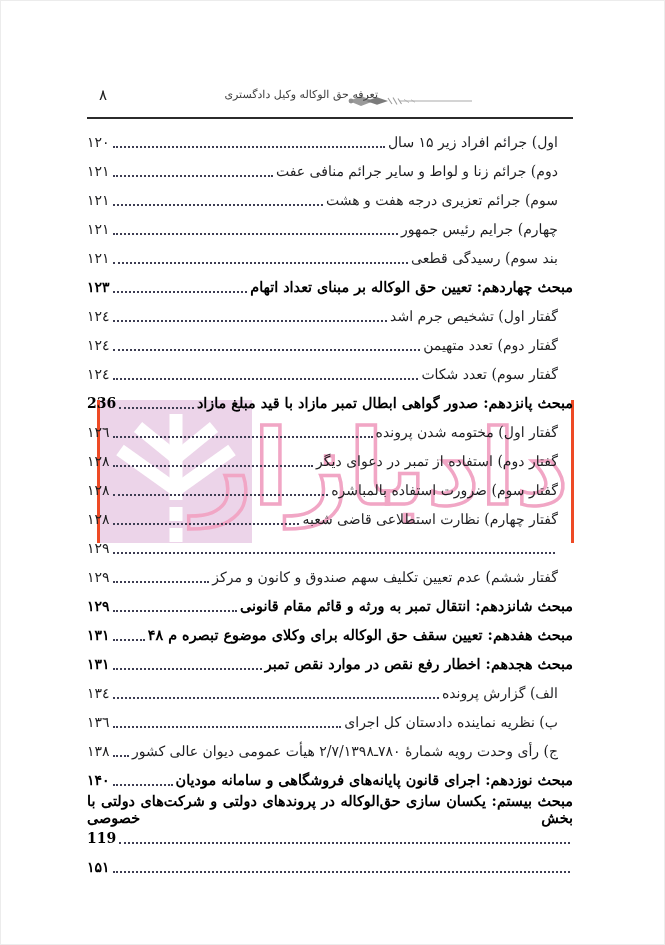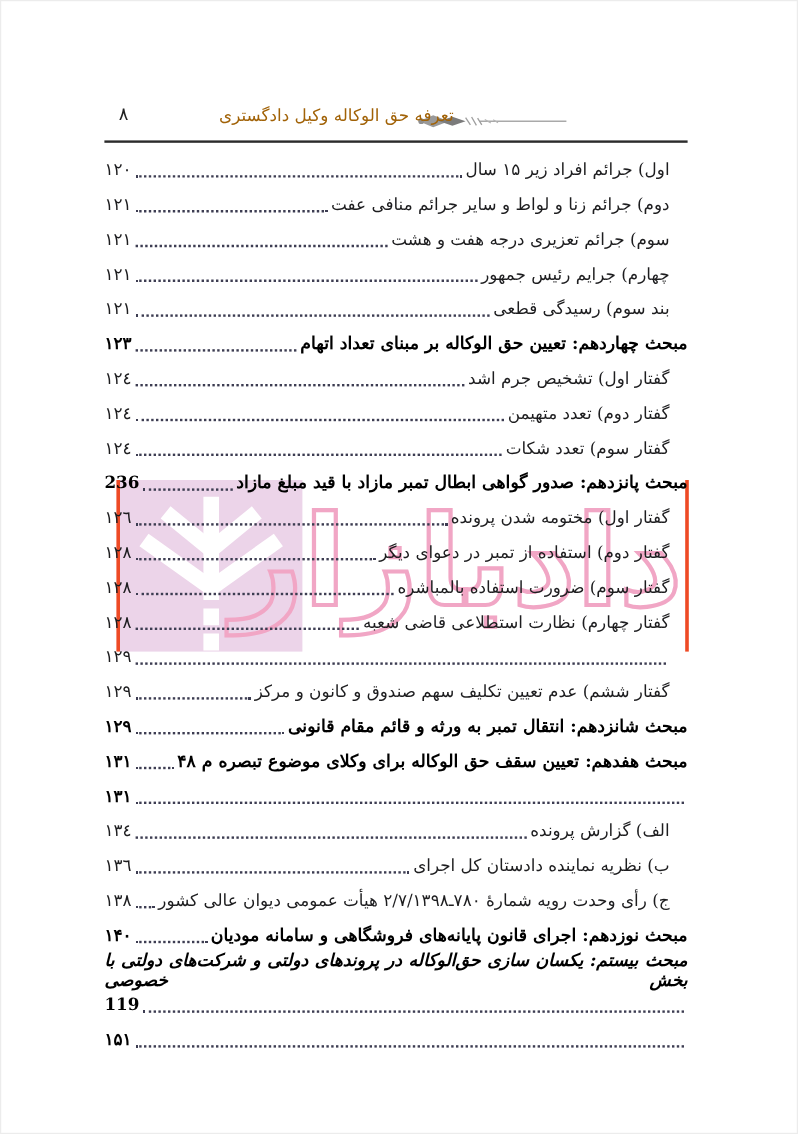--- a/index.html
+++ b/index.html
@@ -19,7 +19,7 @@
   }
   .book-title{
     position:absolute;right:195px;top:4px;white-space:nowrap;
-    font-size:14px;color:#a16207;letter-spacing:0;
+    font-size:11px;color:#404040;letter-spacing:0;
   }
   .ornament{position:absolute;right:100px;top:9px;width:125px;height:16px;}
   .header-rule{

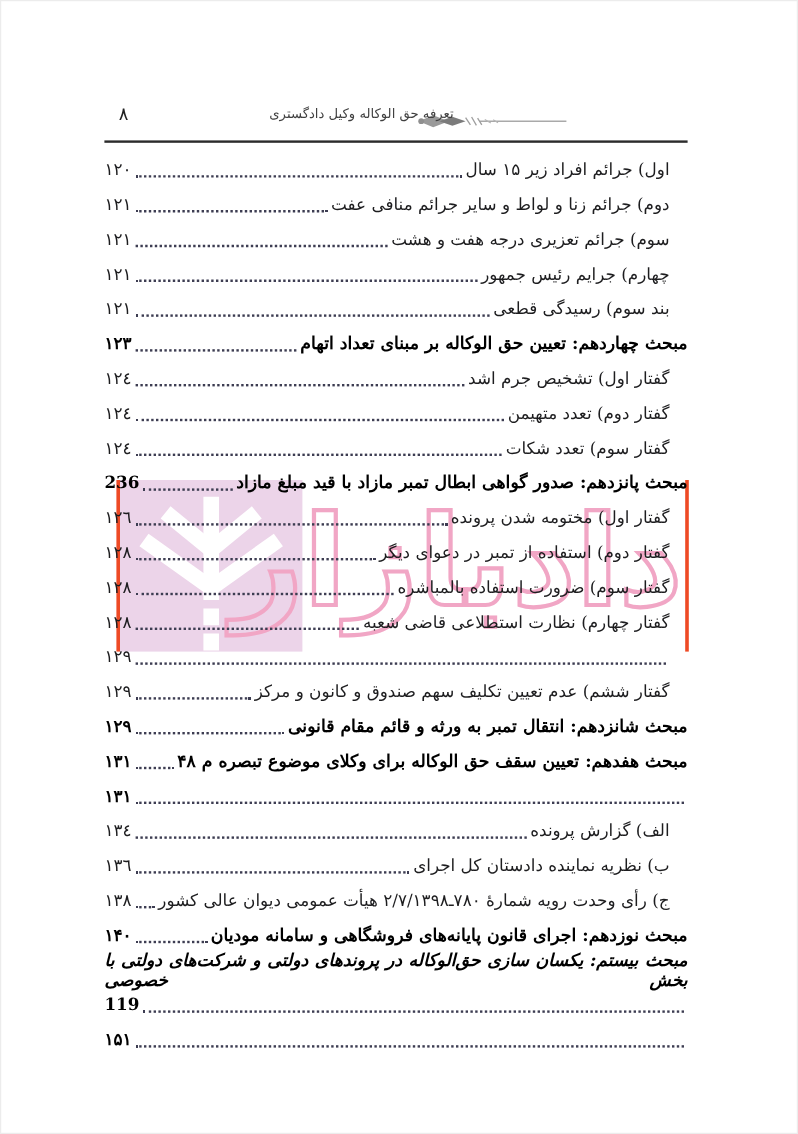--- a/index.html
+++ b/index.html
@@ -188,6 +188,7 @@
     <span class="toc-num">۱۳۱</span>
   </div>
     <div class="toc-row bold">
+    <span class="toc-text">مبحث هجدهم: اخطار رفع نقص در موارد نقص تمبر</span>
     <span class="toc-leader"></span>
     <span class="toc-num">۱۳۱</span>
   </div>

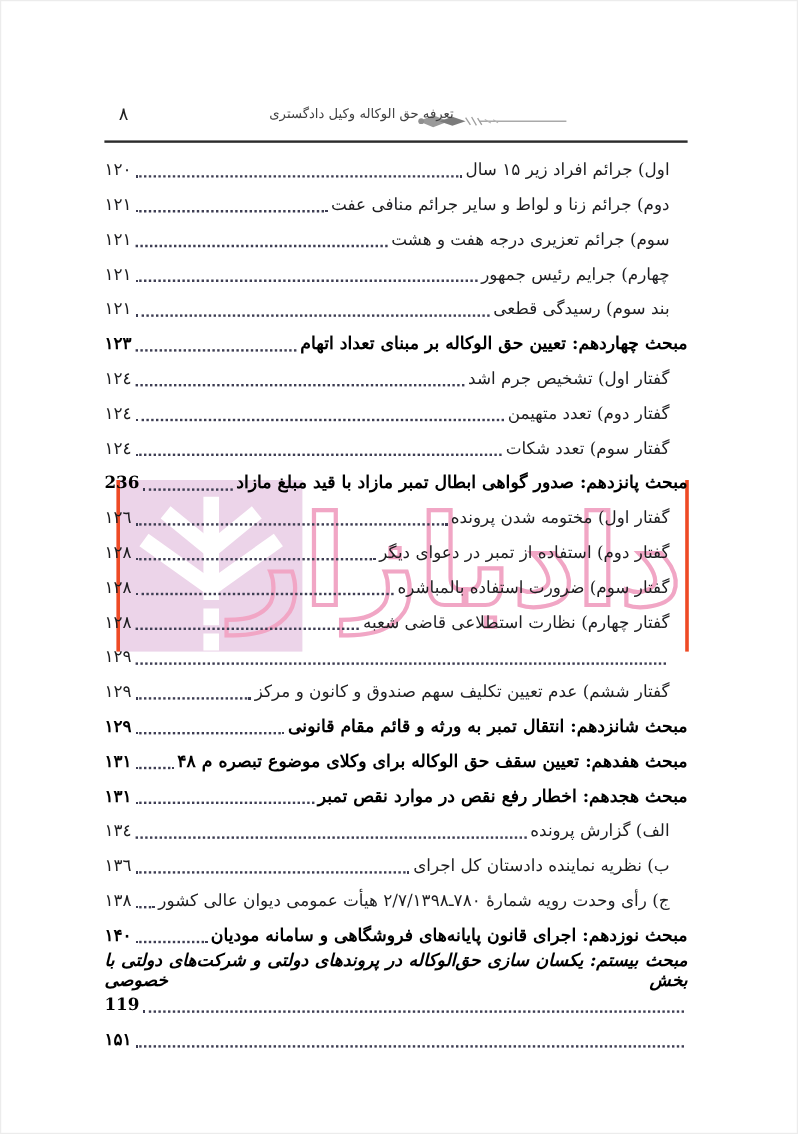--- a/index.html
+++ b/index.html
@@ -36,7 +36,7 @@
   .toc-row.bold{font-weight:700;font-size:14.4px;color:#000;}
   .toc-row.indent1{padding-right:15px;}
   .toc-text{white-space:nowrap;}
-  .toc-row.full .toc-text{flex:1;white-space:normal;text-align:justify;text-align-last:justify;font-style:italic;}
+  .toc-row.full .toc-text{flex:1;white-space:normal;text-align:justify;text-align-last:justify;}
   .toc-leader{
     flex:1 1 auto;min-width:8px;height:0;
     border-bottom:2px dotted #3d3d52;

